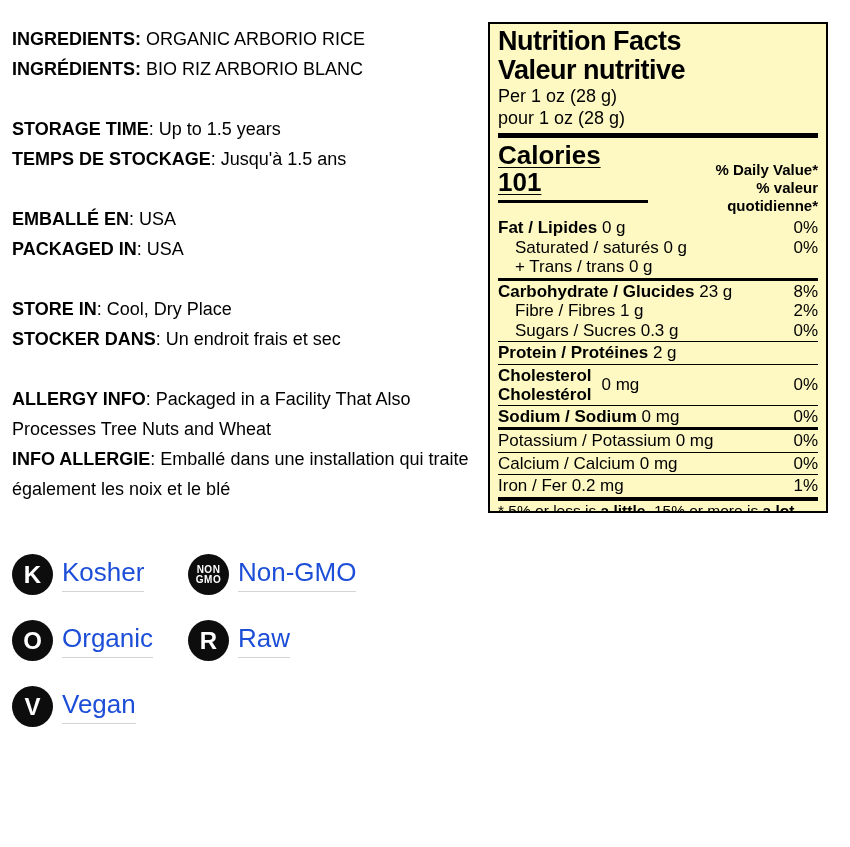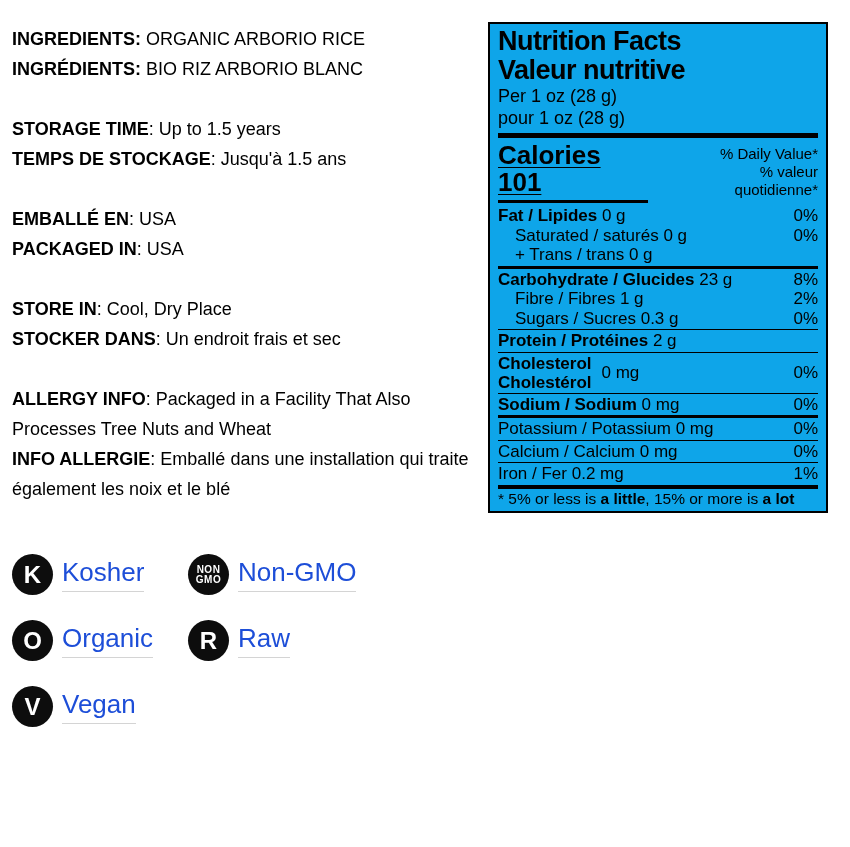--- a/index.html
+++ b/index.html
@@ -26,7 +26,7 @@
     width: 340px; height: 491px;
     border: 2px solid #000;
     padding: 3px 8px 5px 8px;
-    background: #0ea5e9;
+    background: #fef9c3;
     overflow: hidden;
   }
   .nft-title { font-size: 27px; font-weight: bold; line-height: 29px; letter-spacing: -0.5px; }

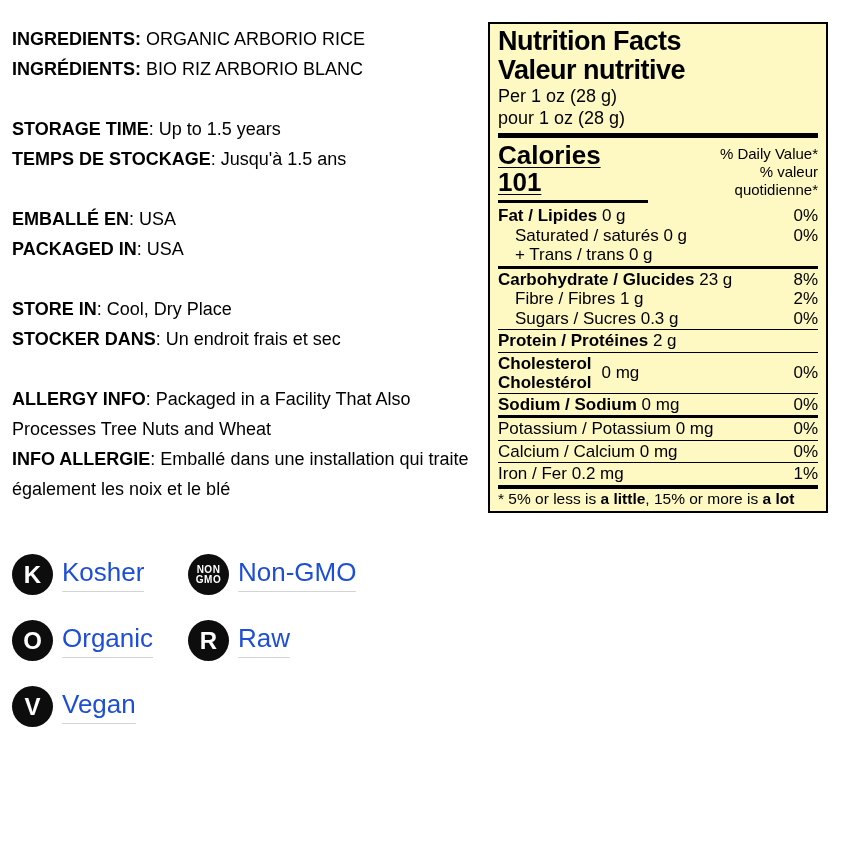--- a/index.html
+++ b/index.html
@@ -38,7 +38,7 @@
   .cal-row { display: flex; justify-content: space-between; padding: 2px 0 3px 0; gap: 25px; }
   .cal-name { font-size: 26px; font-weight: bold; line-height: 27px; text-decoration: underline; text-underline-offset: 3px; text-decoration-thickness: 1px; }
   .cal-underline { height: 3px; background: #000; width: 150px; margin-top: 4px; }
-  .dv-head { text-align: right; font-weight: normal; font-size: 15px; line-height: 18px; padding-top: 3px; }
+  .dv-head { text-align: right; font-weight: bold; font-size: 15px; line-height: 18px; padding-top: 3px; margin-top: 16px; }
 
   .nrow { display: flex; justify-content: space-between; font-size: 17px; line-height: 19.5px; align-items: baseline; }
   .nrow .nm { font-weight: bold; }

